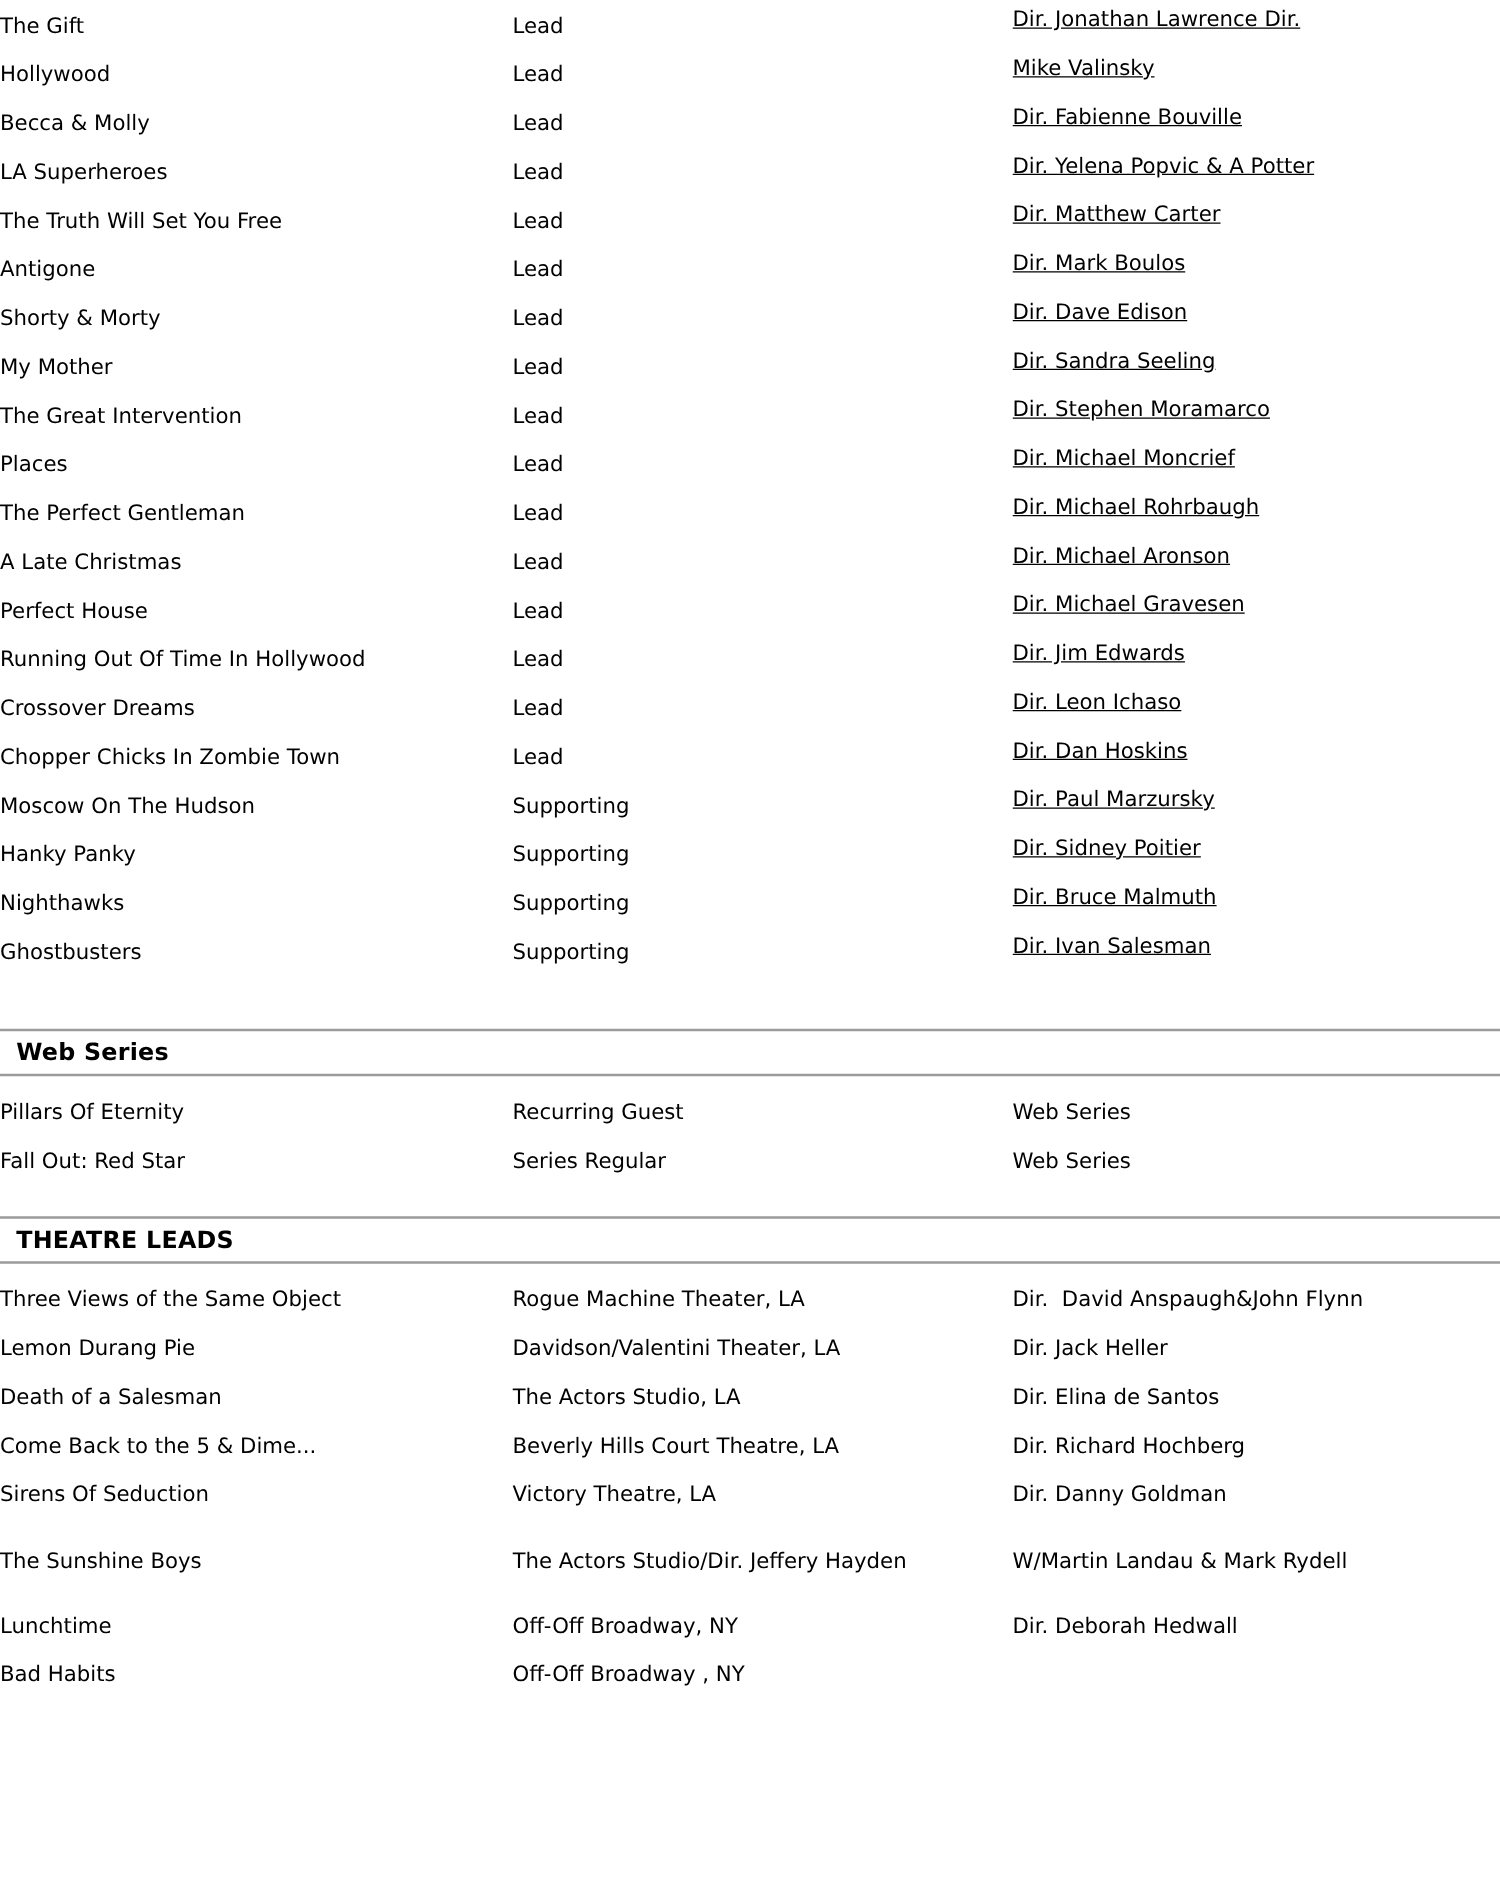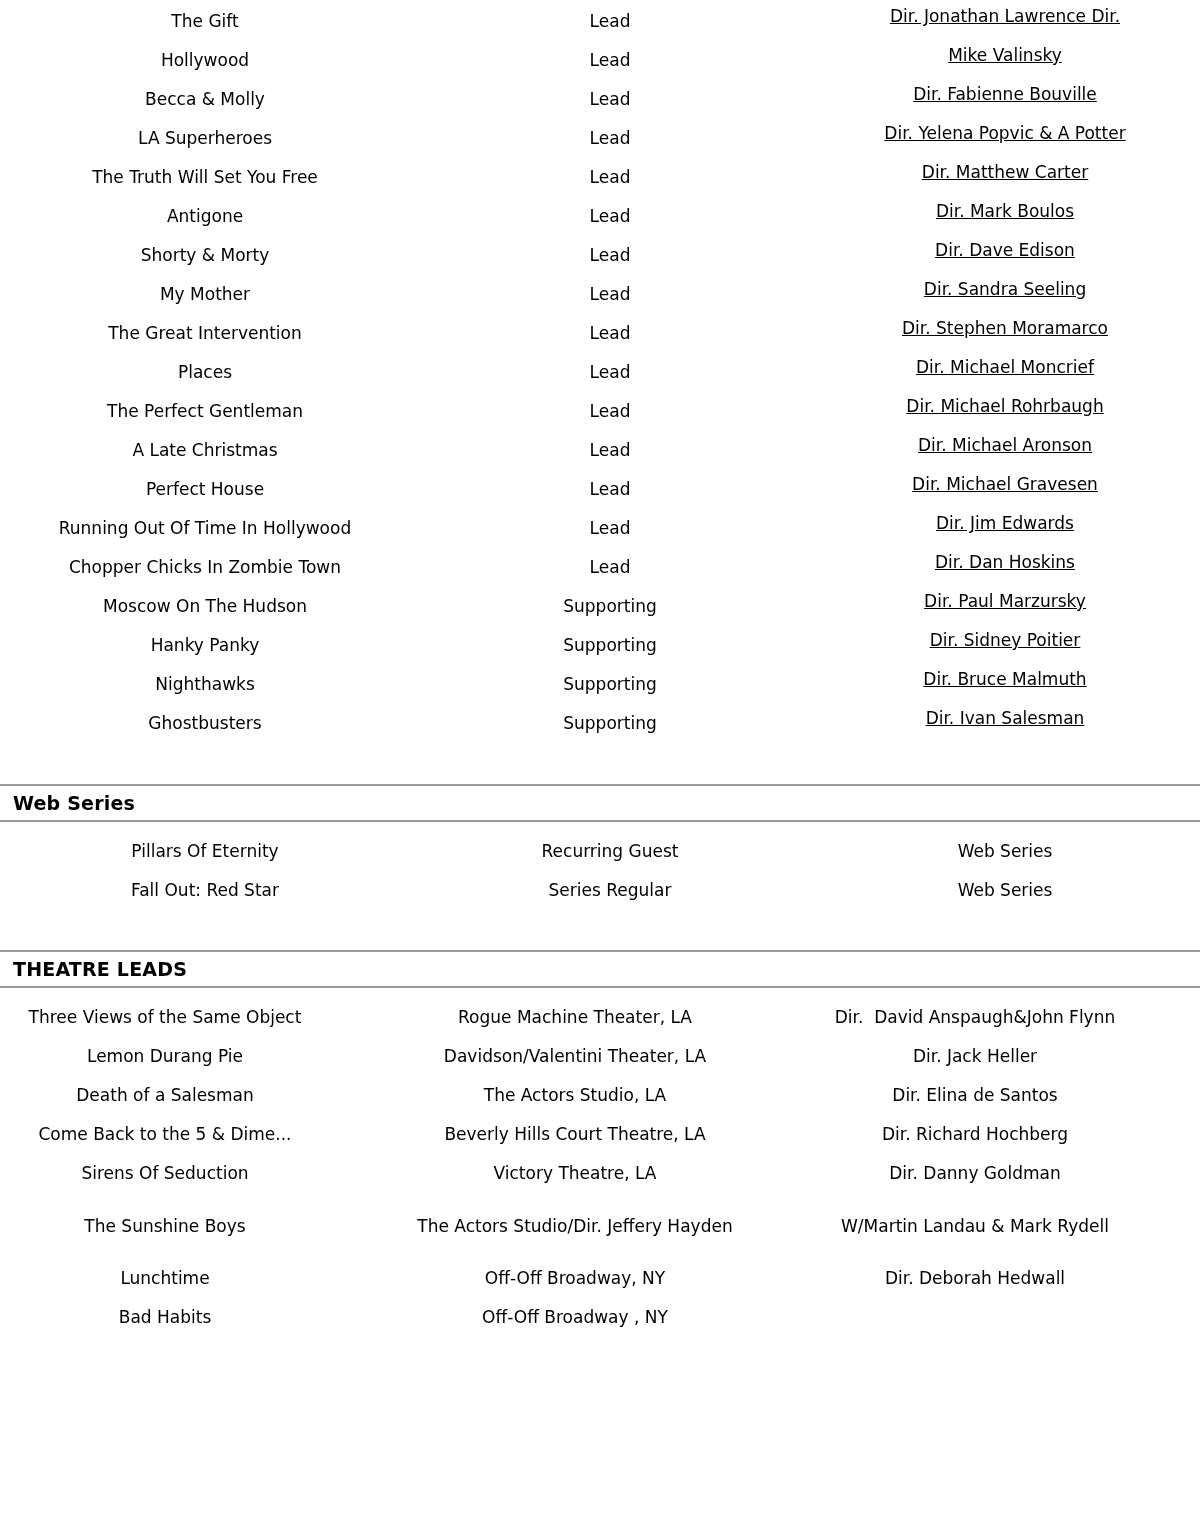--- a/index.html
+++ b/index.html
@@ -21,7 +21,7 @@
     table-layout: fixed;
     width: 1200px;
   }
-  table.credits tr { height: 39px; text-align: center; }
+  table.credits tr { height: 39px; }
   table.credits td {
     padding: 0;
     vertical-align: middle;

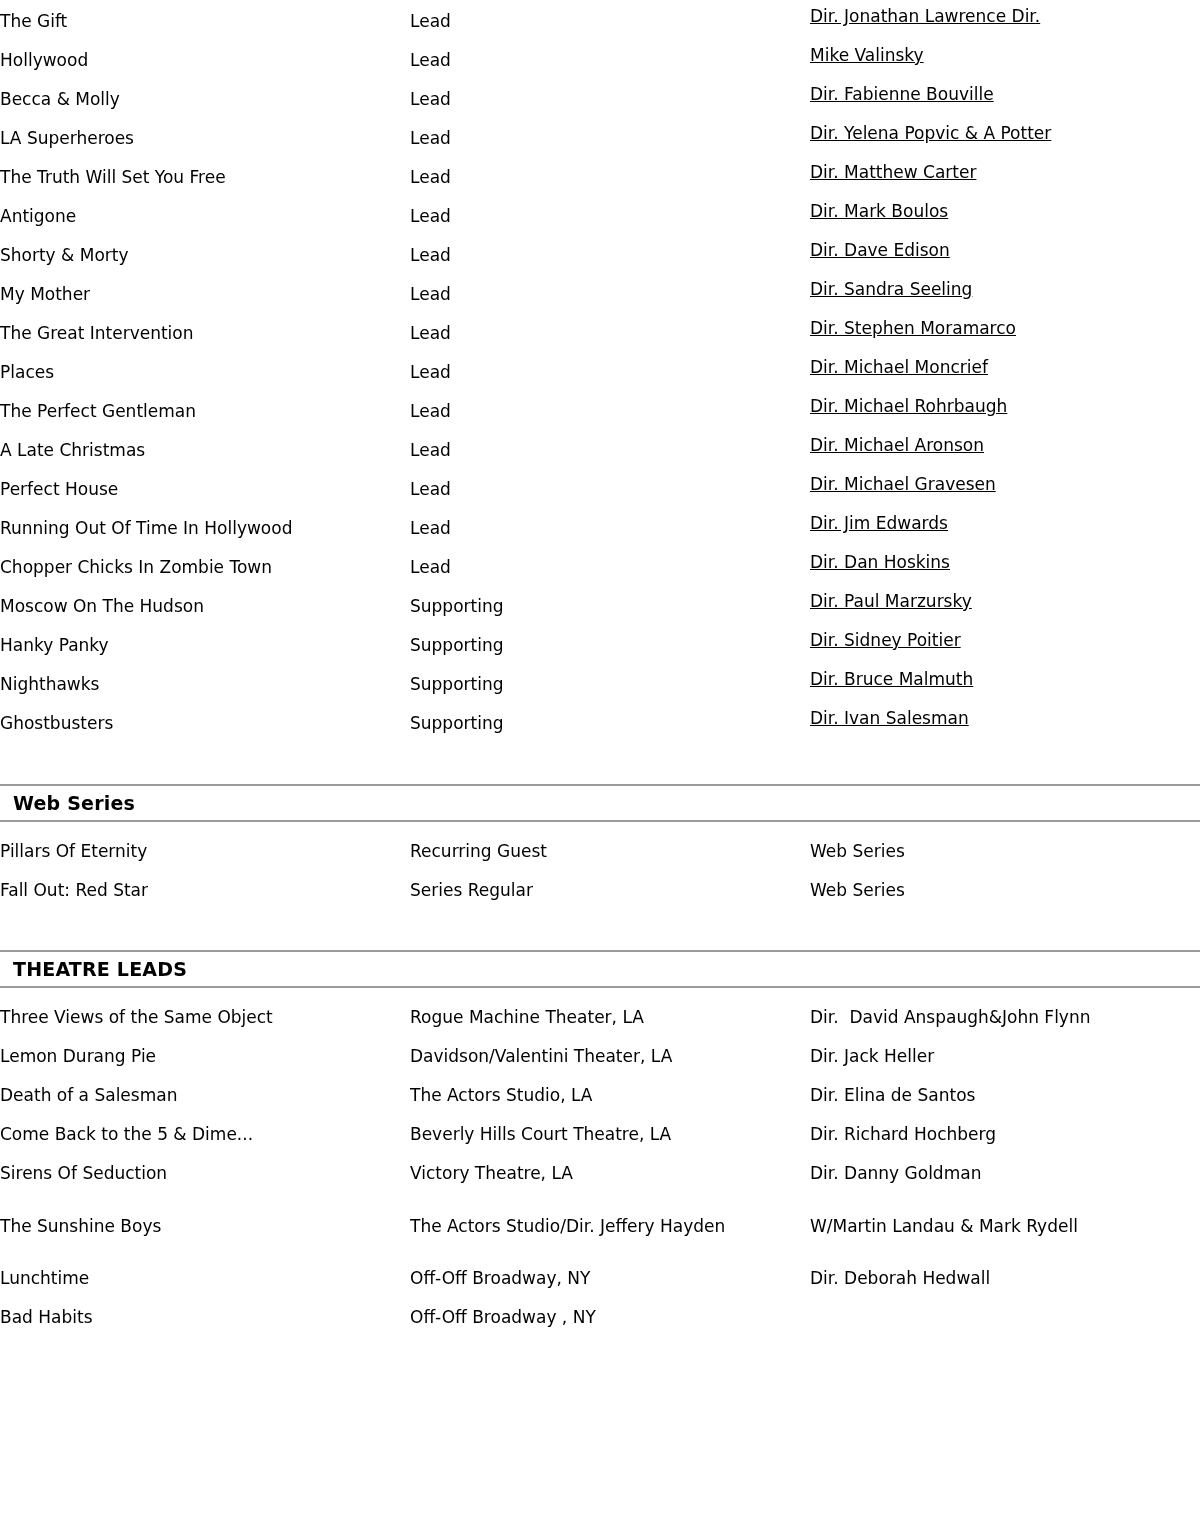--- a/index.html
+++ b/index.html
@@ -135,6 +135,11 @@
           <td class="c3"><div class="cell">Dir. Jim Edwards</div></td>
         </tr>
         <tr>
+          <td class="c1"><div class="cell">Crossover Dreams</div></td>
+          <td class="c2"><div class="cell">Lead</div></td>
+          <td class="c3"><div class="cell">Dir. Leon Ichaso</div></td>
+        </tr>
+        <tr>
           <td class="c1"><div class="cell">Chopper Chicks In Zombie Town</div></td>
           <td class="c2"><div class="cell">Lead</div></td>
           <td class="c3"><div class="cell">Dir. Dan Hoskins</div></td>

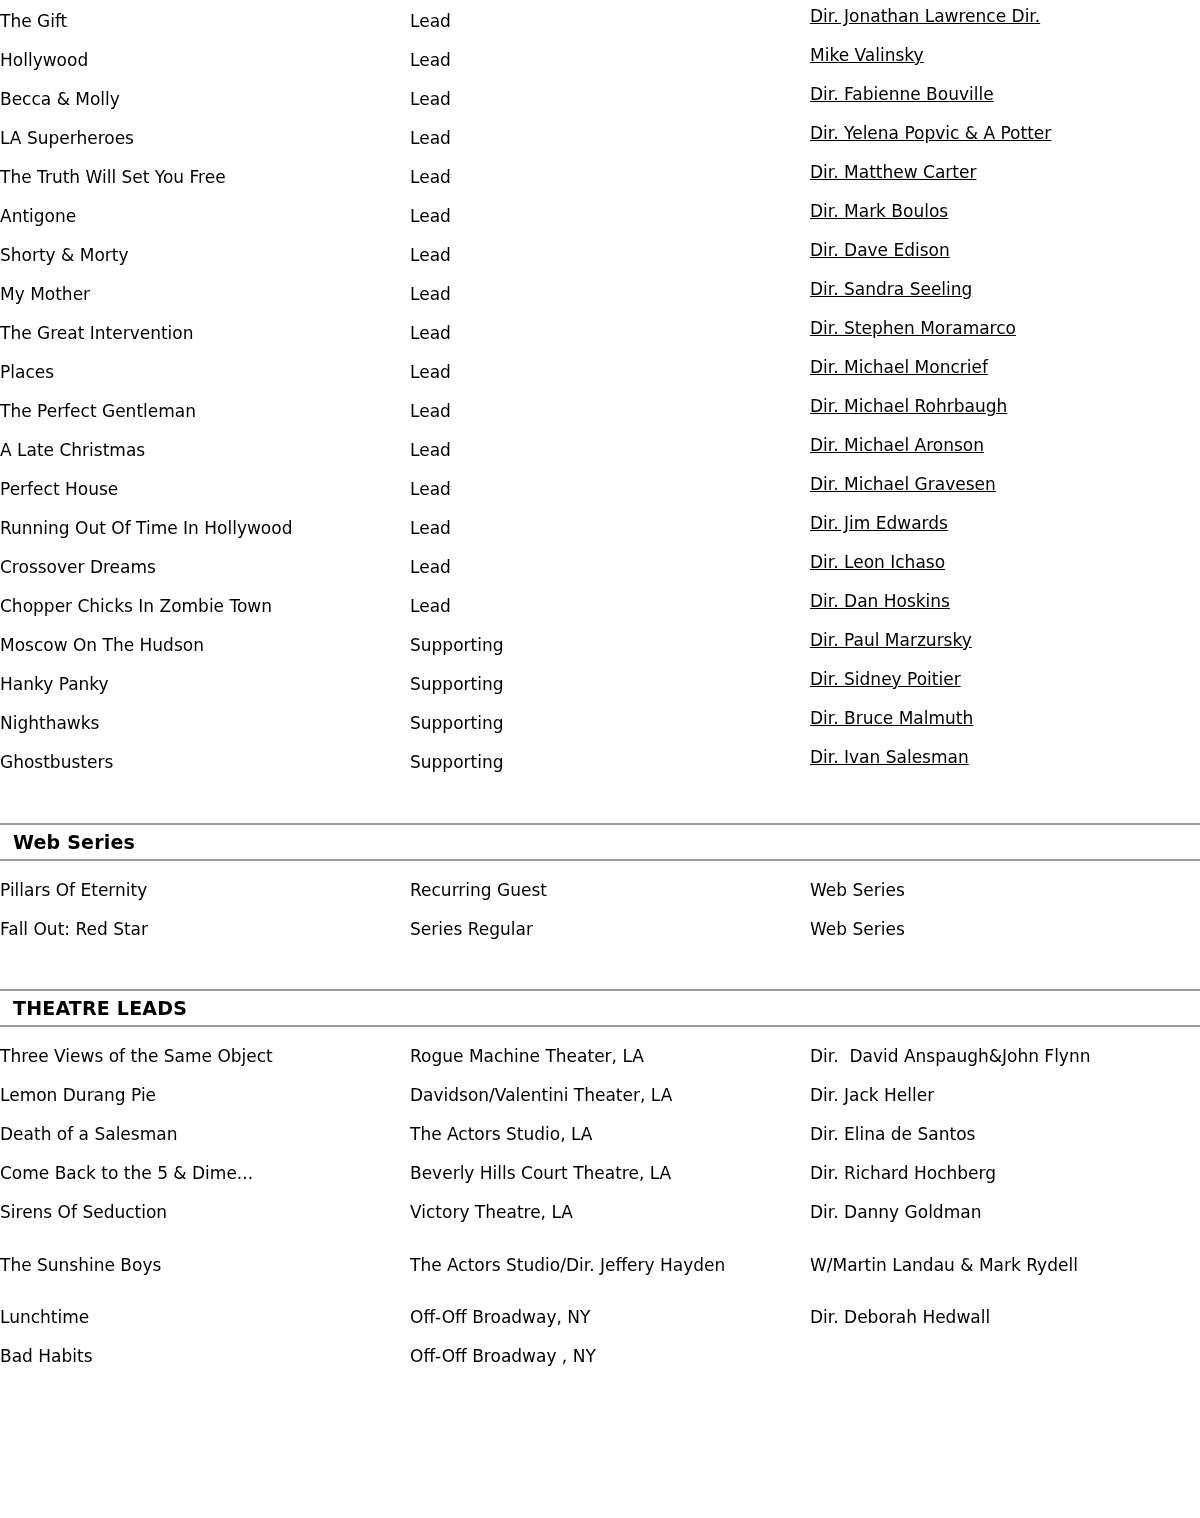--- a/index.html
+++ b/index.html
@@ -48,7 +48,7 @@
   #film-table    { margin-top: 2px; }
   #hdr-web       { margin-top: 41px; }
   #web-table     { margin-top: 10px; }
-  #hdr-theatre   { margin-top: 40px; }
+  #hdr-theatre   { margin-top: 24px; }
   #theatre-table { margin-top: 10px; }
   
   #theatre-table tr:nth-child(6) { height: 66px; margin-left: 12px; }

